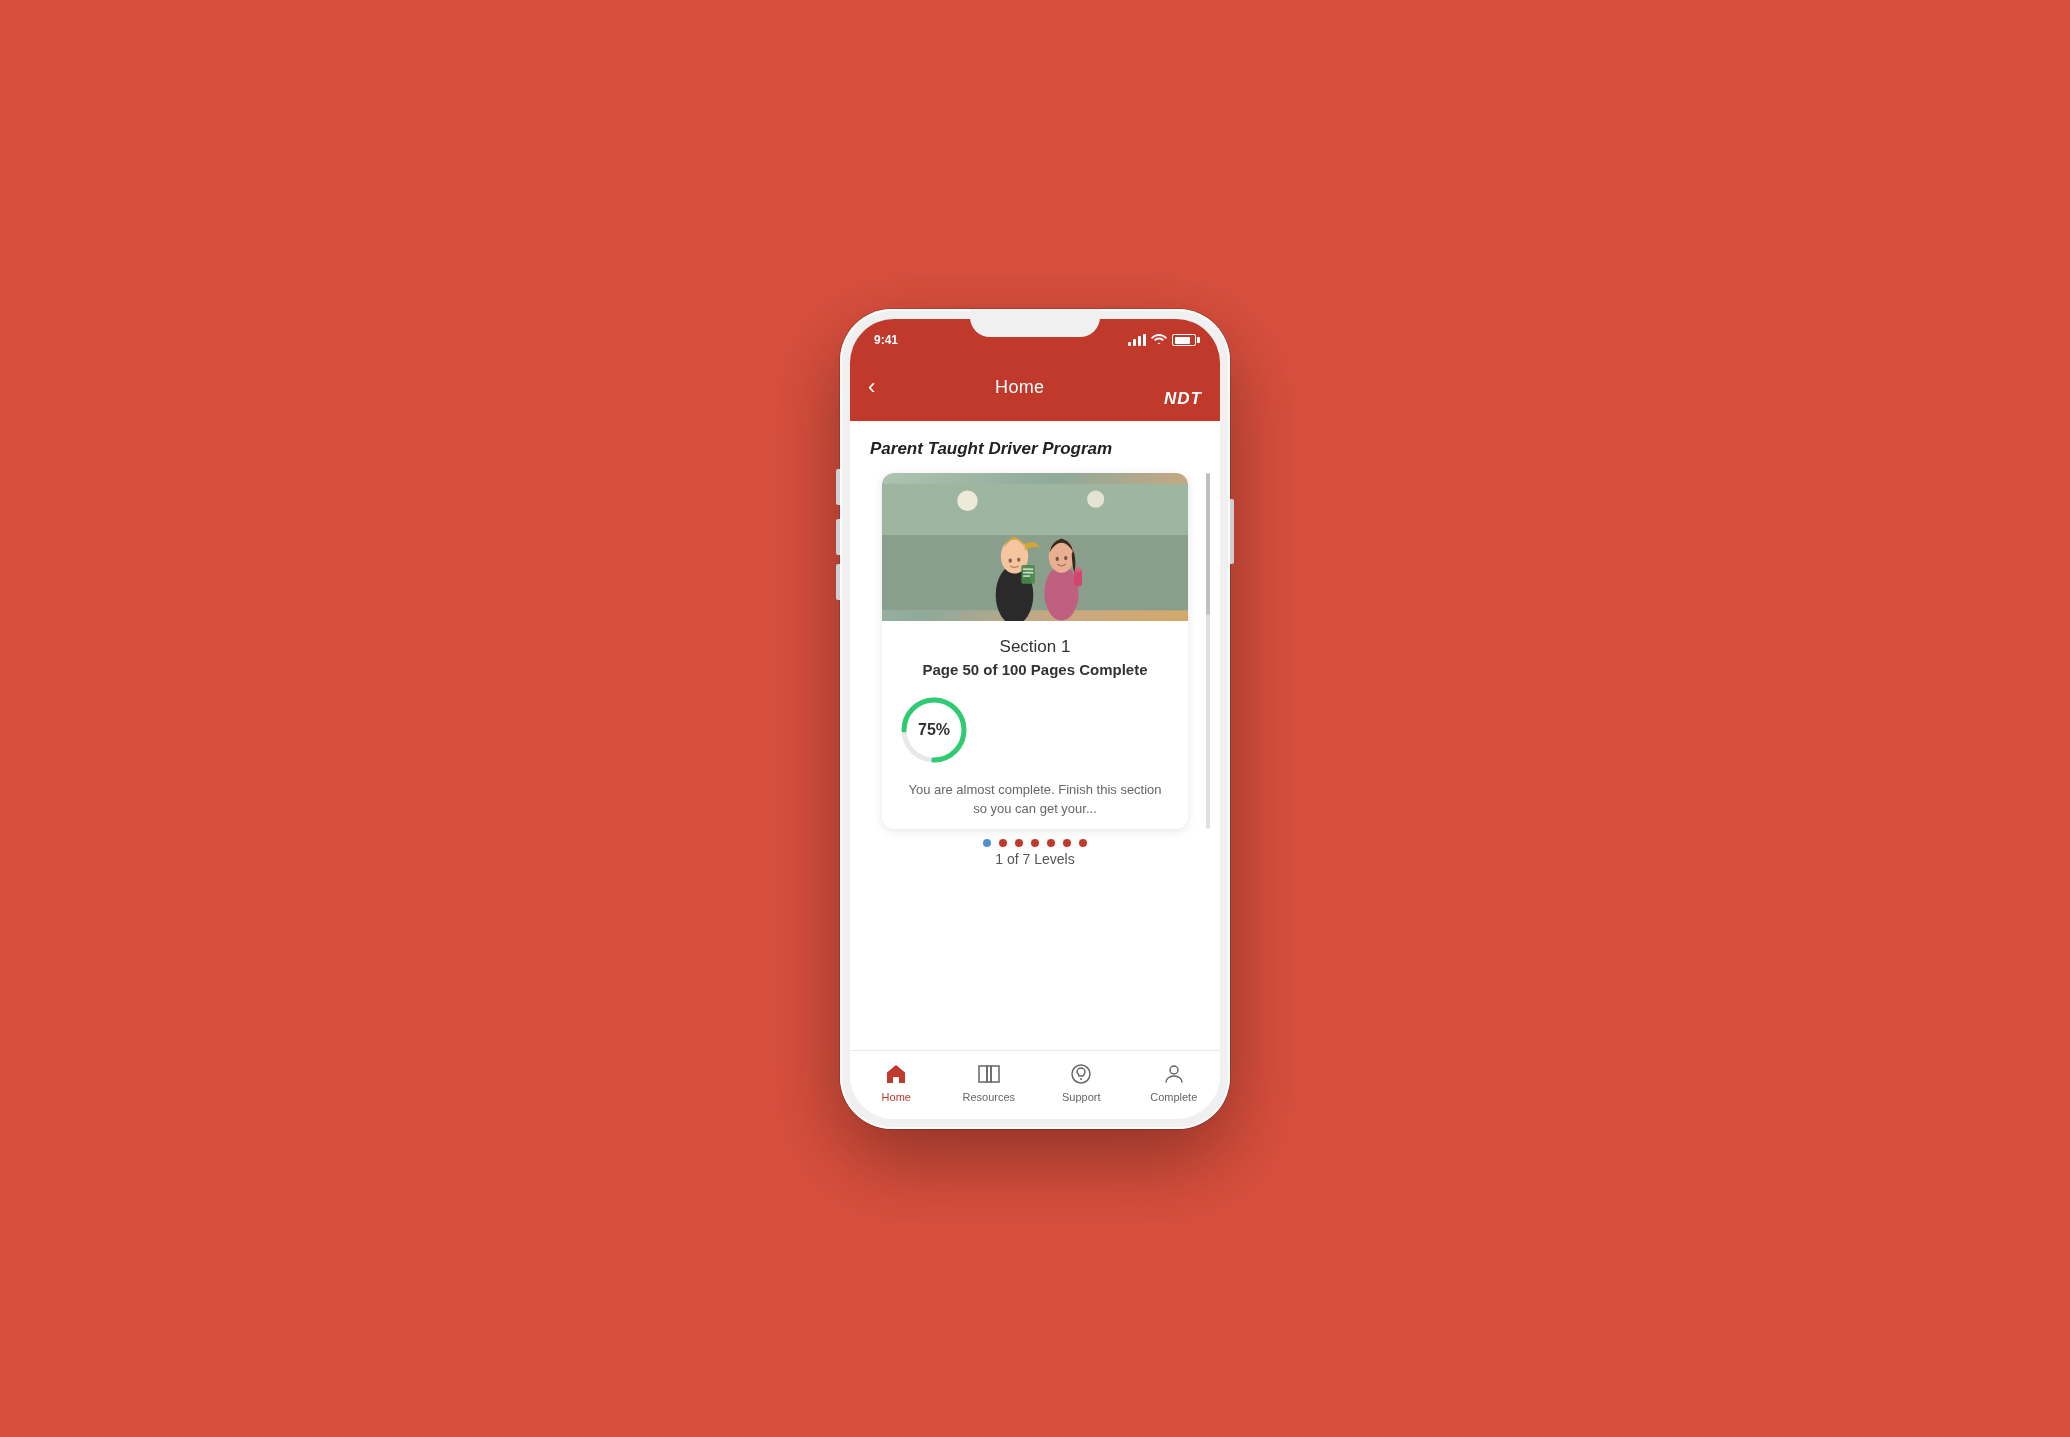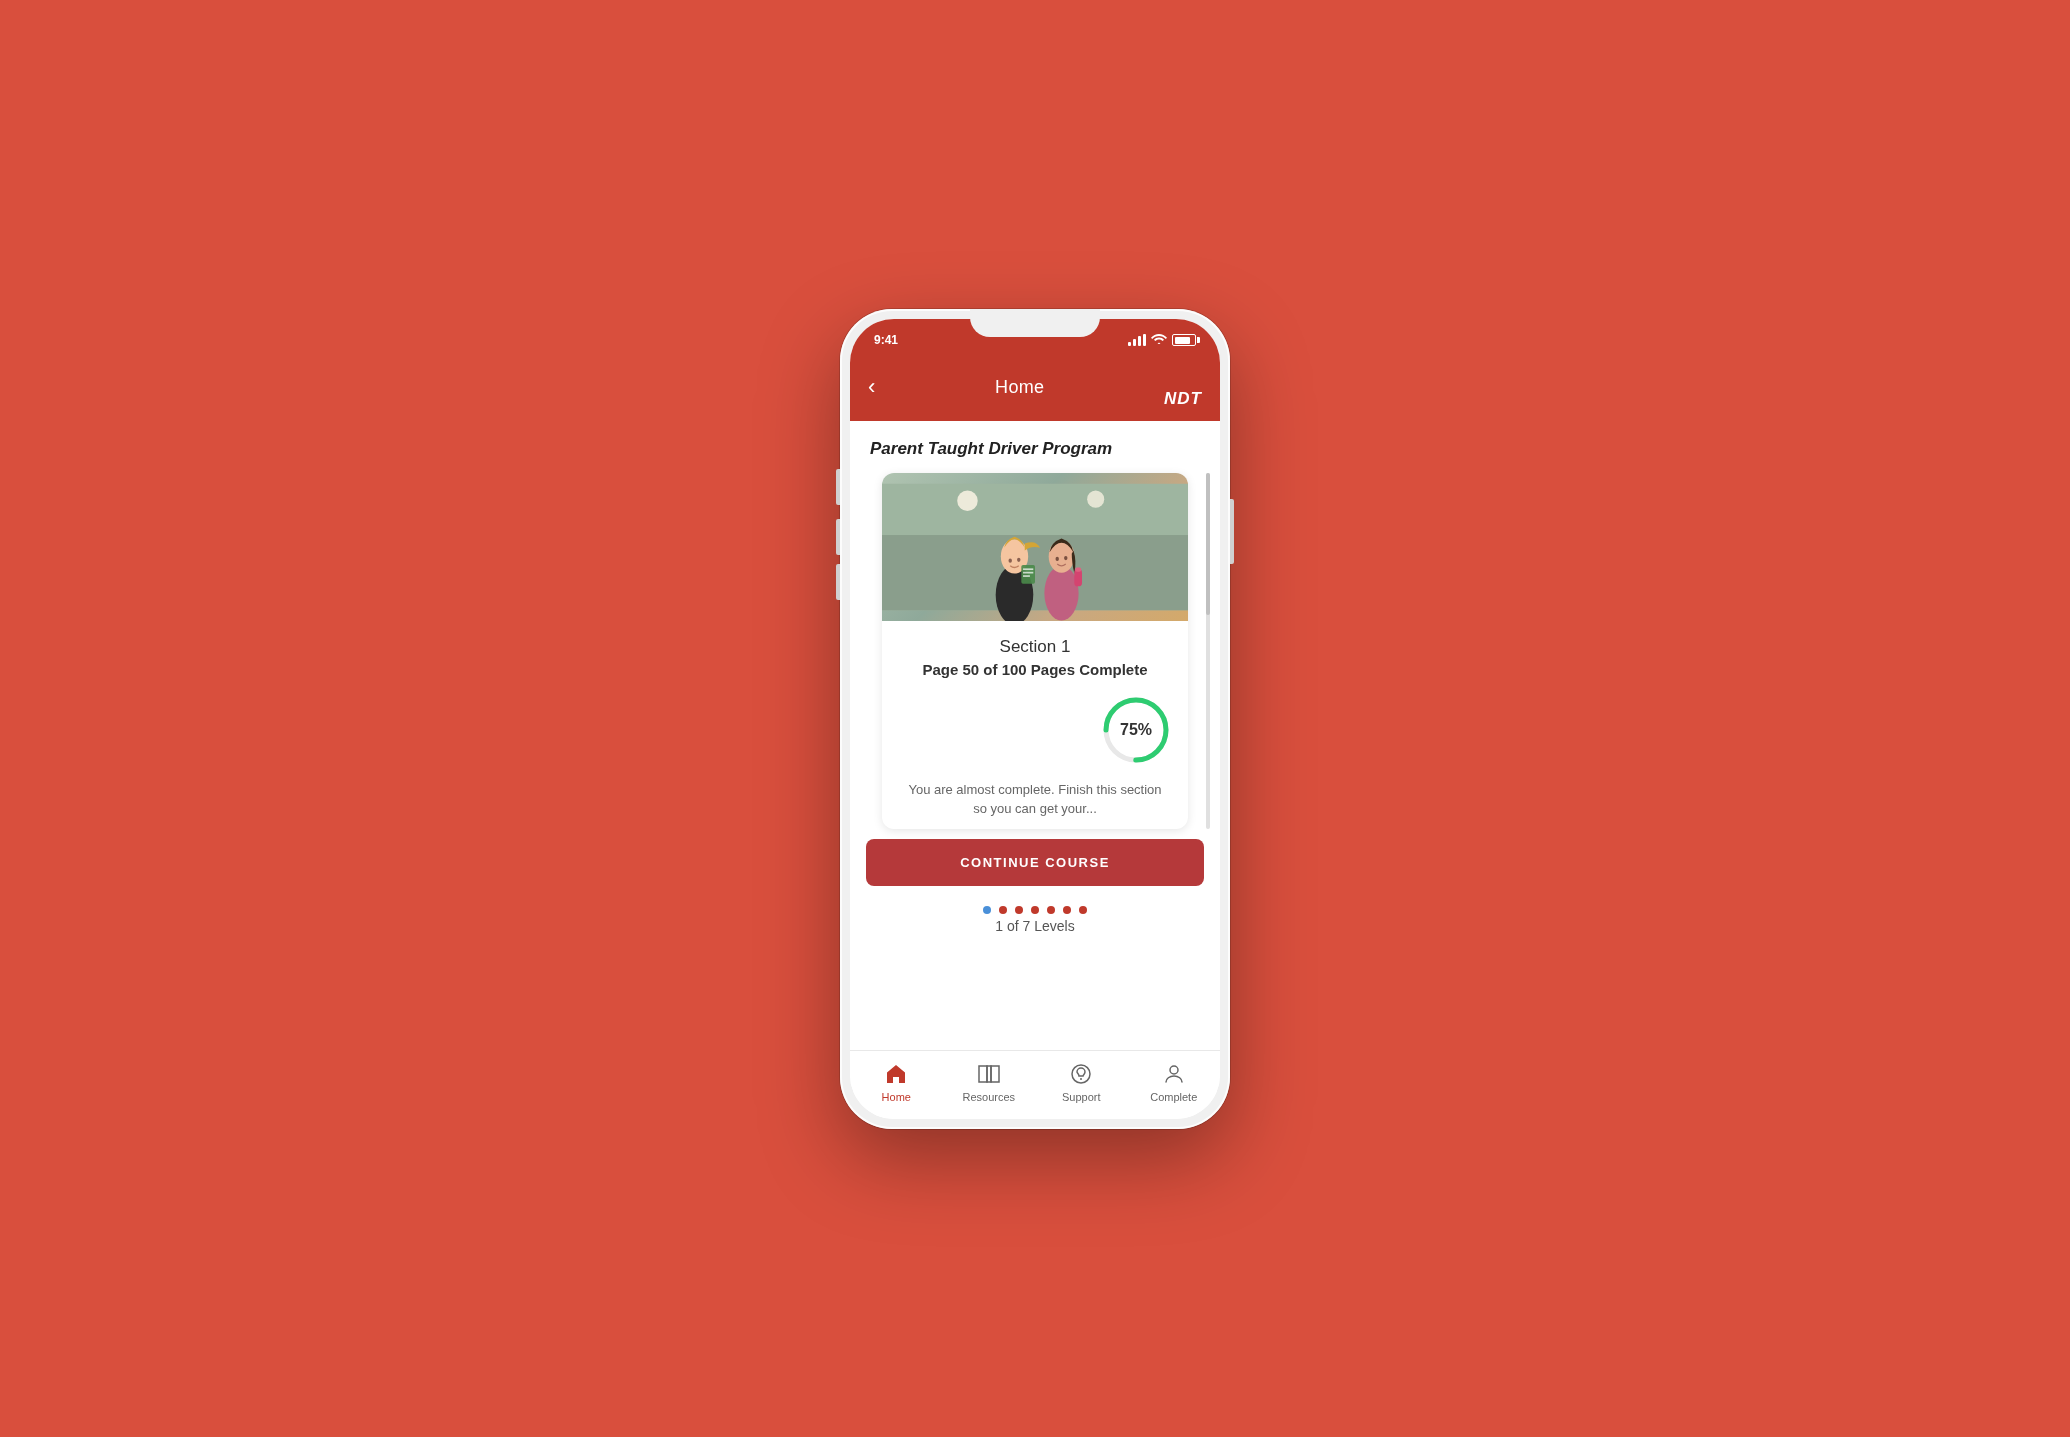--- a/index.html
+++ b/index.html
@@ -235,7 +235,7 @@
     
     .progress-circle-container {
       display: flex;
-      justify-content: flex-end;
+      justify-content: flex-start;
       margin-bottom: 14px;
     }
 

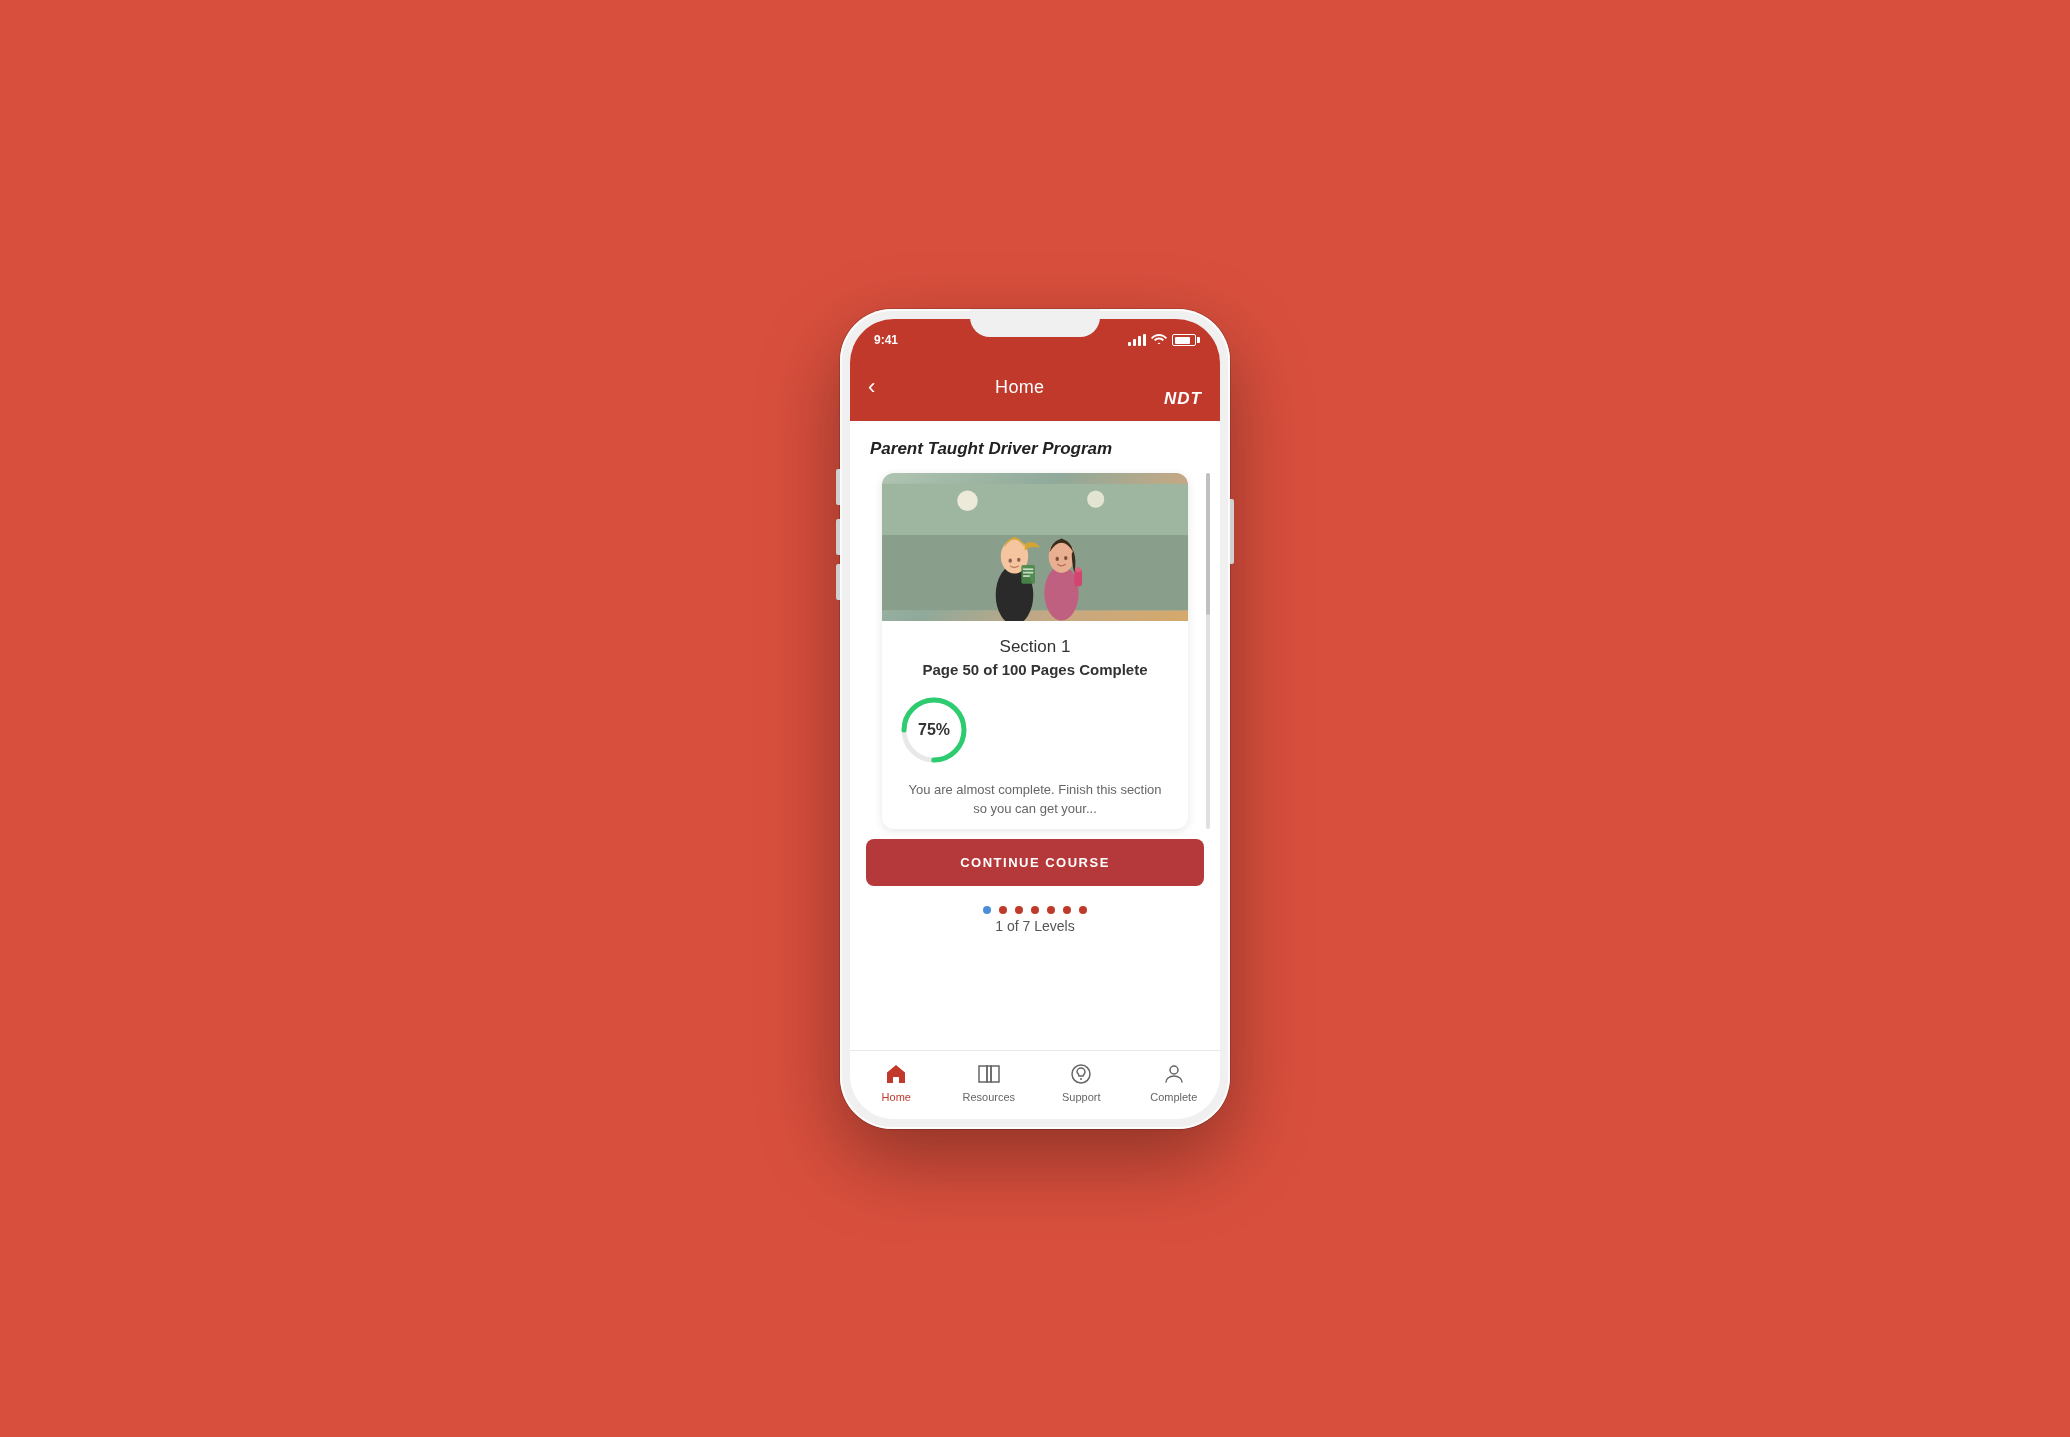--- a/index.html
+++ b/index.html
@@ -488,7 +488,6 @@
         </div>
       </div>
 
-      <button class="continue-btn">CONTINUE COURSE</button>
 
       <div class="dots-container">
         <div class="dot active"></div>

